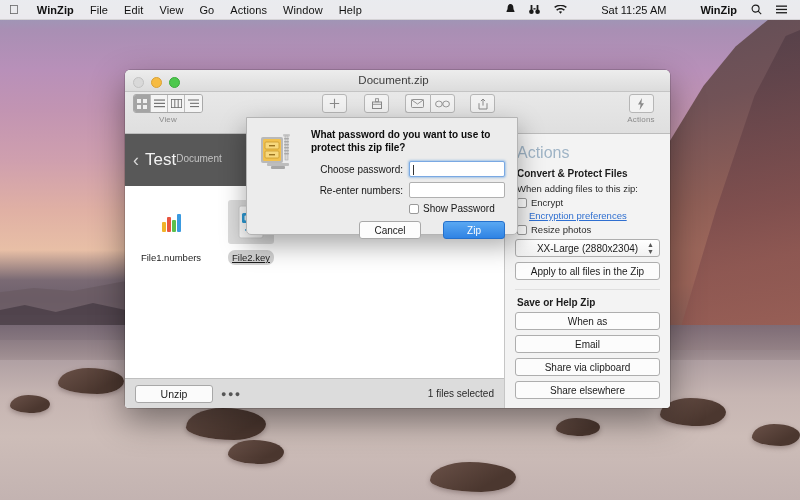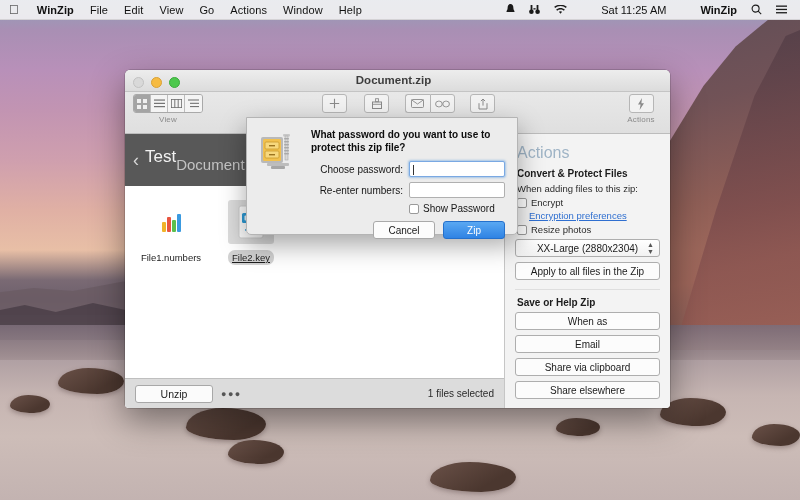--- a/index.html
+++ b/index.html
@@ -115,7 +115,7 @@
   .tl-max    { left: 44px; background: #4dc84d; border: .5px solid #3bab3b; }
   #window-title {
     position: absolute; left: 0; right: 8px; top: 4px; text-align: center;
-    font-size: 11.5px; color: #3d3d3d; font-weight: bold;
+    font-size: 11.5px; color: #3d3d3d;
   }
   #toolbar {
     flex: 0 0 42px; display: flex; align-items: flex-start; position: relative;

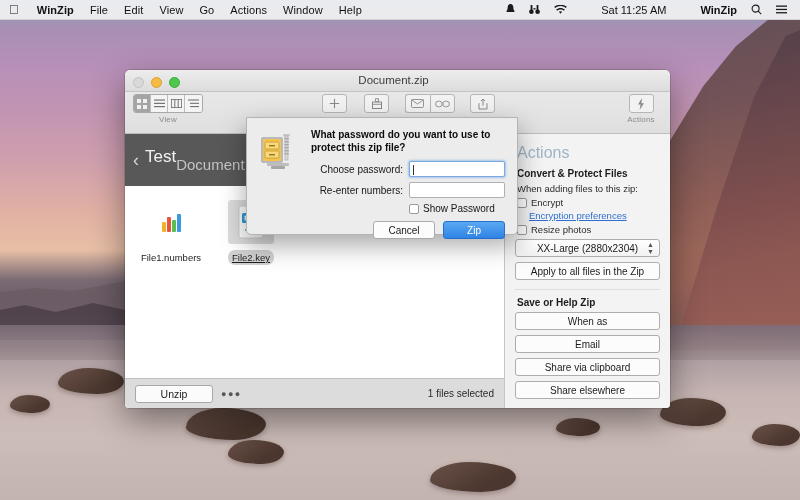--- a/index.html
+++ b/index.html
@@ -149,7 +149,7 @@
   #bc-back { font-size: 18px; color: #d8d8d8; margin-right: 6px; line-height: 1; }
   #bc-texts { display: flex; flex-direction: row; }
   #bc-title { font-size: 17px; color: #f2f2f2; line-height: 1.05; }
-  #bc-sub { font-size: 15px; color: #c3c3c3; margin-top: 8px; }
+  #bc-sub { font-size: 10px; color: #c3c3c3; margin-top: 2px; }
   #filelist { flex: 1; background: #fff; padding: 14px 0 0 10px; display: flex; flex-wrap: wrap; align-content: flex-start; }
   .file-item { width: 72px; text-align: center; margin-right: 8px; }
   .file-thumb { width: 46px; height: 44px; margin: 0 auto 3px; display: flex; align-items: center; justify-content: center; }

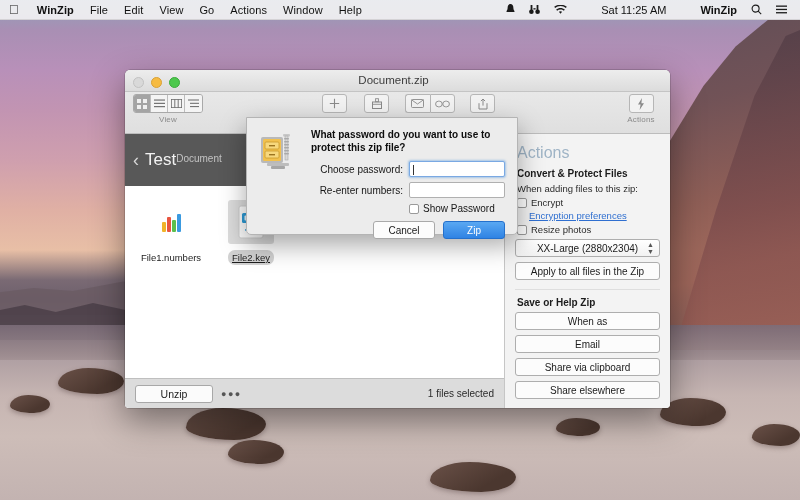--- a/index.html
+++ b/index.html
@@ -211,7 +211,7 @@
   #showpw-row { display: flex; align-items: center; margin: 2px 0 0 98px; gap: 4px; }
   #showpw-box { width: 10px; height: 10px; border: .5px solid #9a9a9a; border-radius: 2px; background: #fff; }
   #showpw-lbl { font-size: 10px; color: #161616; }
-  #sheet-buttons { display: flex; justify-content: flex-end; gap: 8px; margin-top: 7px; }
+  #sheet-buttons { display: flex; justify-content: flex-end; gap: 22px; margin-top: 7px; }
   .sheet-btn {
     height: 18px; width: 62px; border-radius: 3px; font-size: 10px;
     display: flex; align-items: center; justify-content: center;

